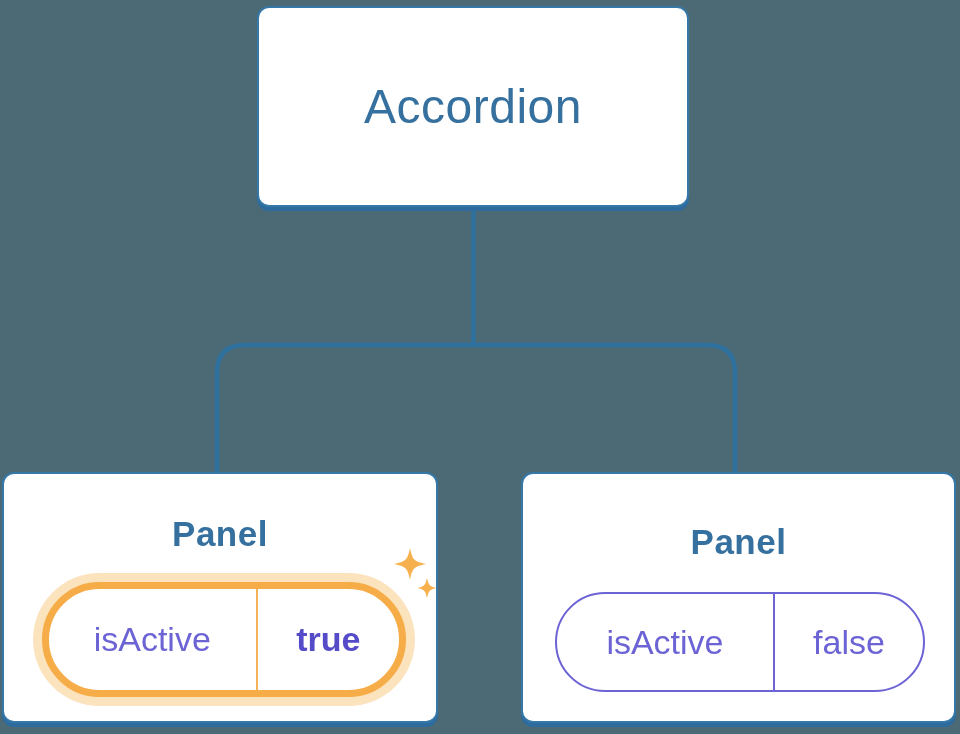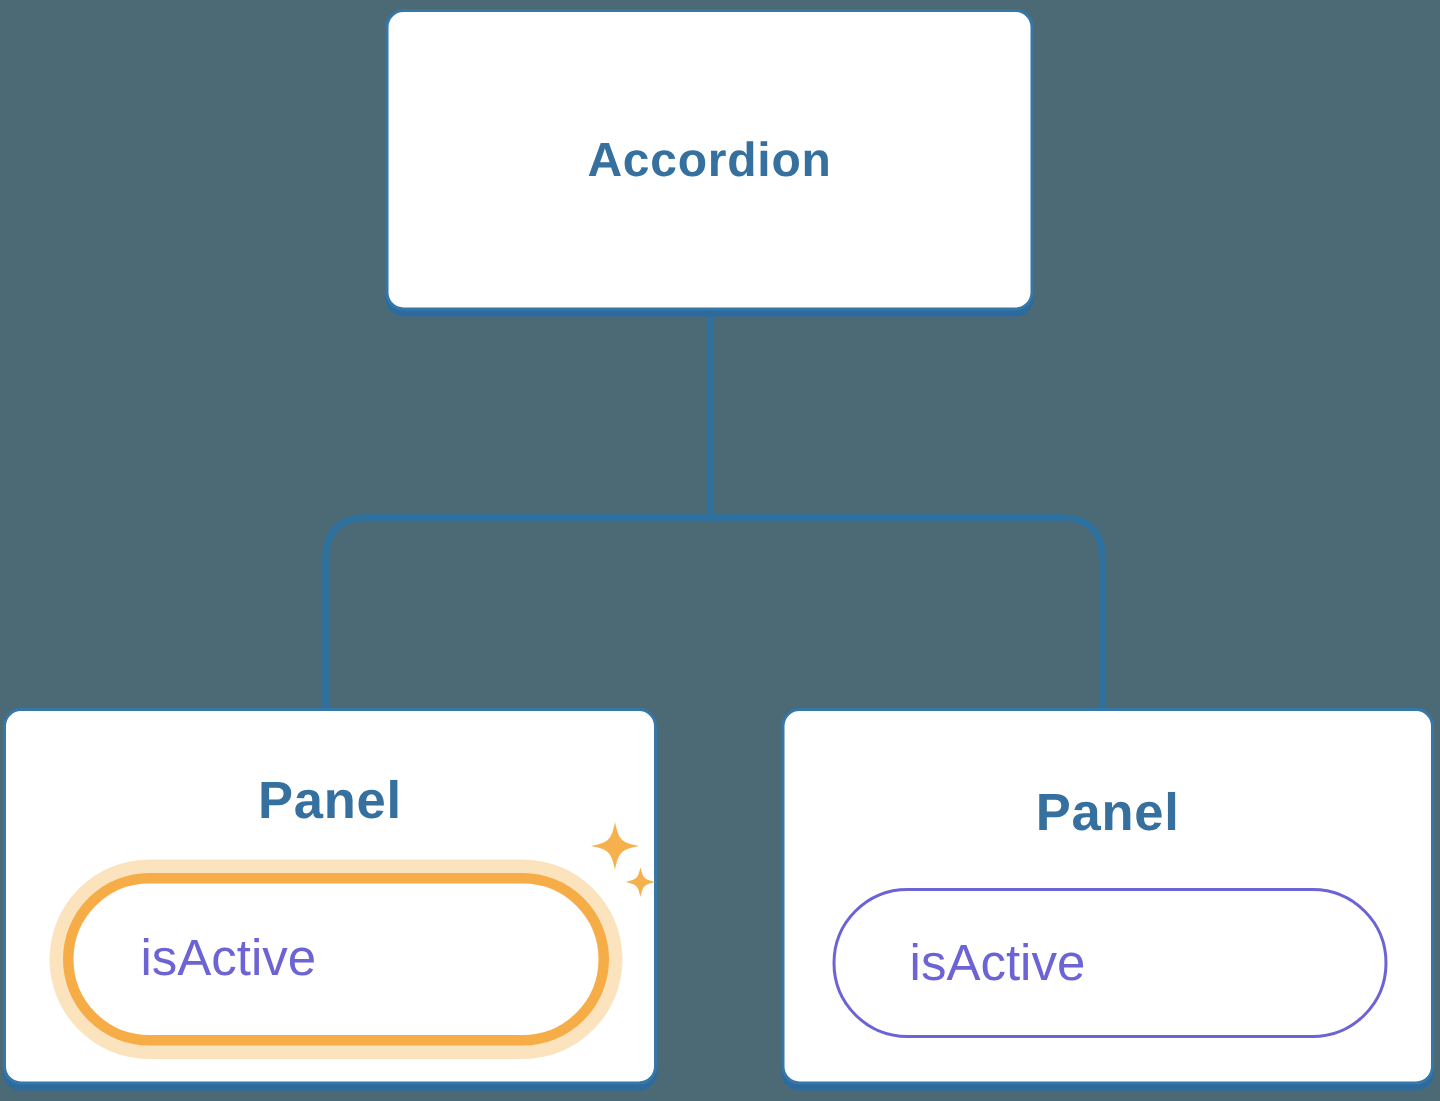--- a/index.html
+++ b/index.html
@@ -33,7 +33,7 @@
   .accordion-label{
     position:absolute;left:0;right:0;top:0;bottom:0;
     display:flex;align-items:center;justify-content:center;
-    color:var(--heading-blue);font-size:32px;font-weight:700;letter-spacing:0.5px;
+    color:var(--heading-blue);font-size:48px;font-weight:400;letter-spacing:0.5px;
   }
   .panel-card{top:472px;height:251px;padding-left:26px;}
   .panel-left{left:2px;width:436px;}

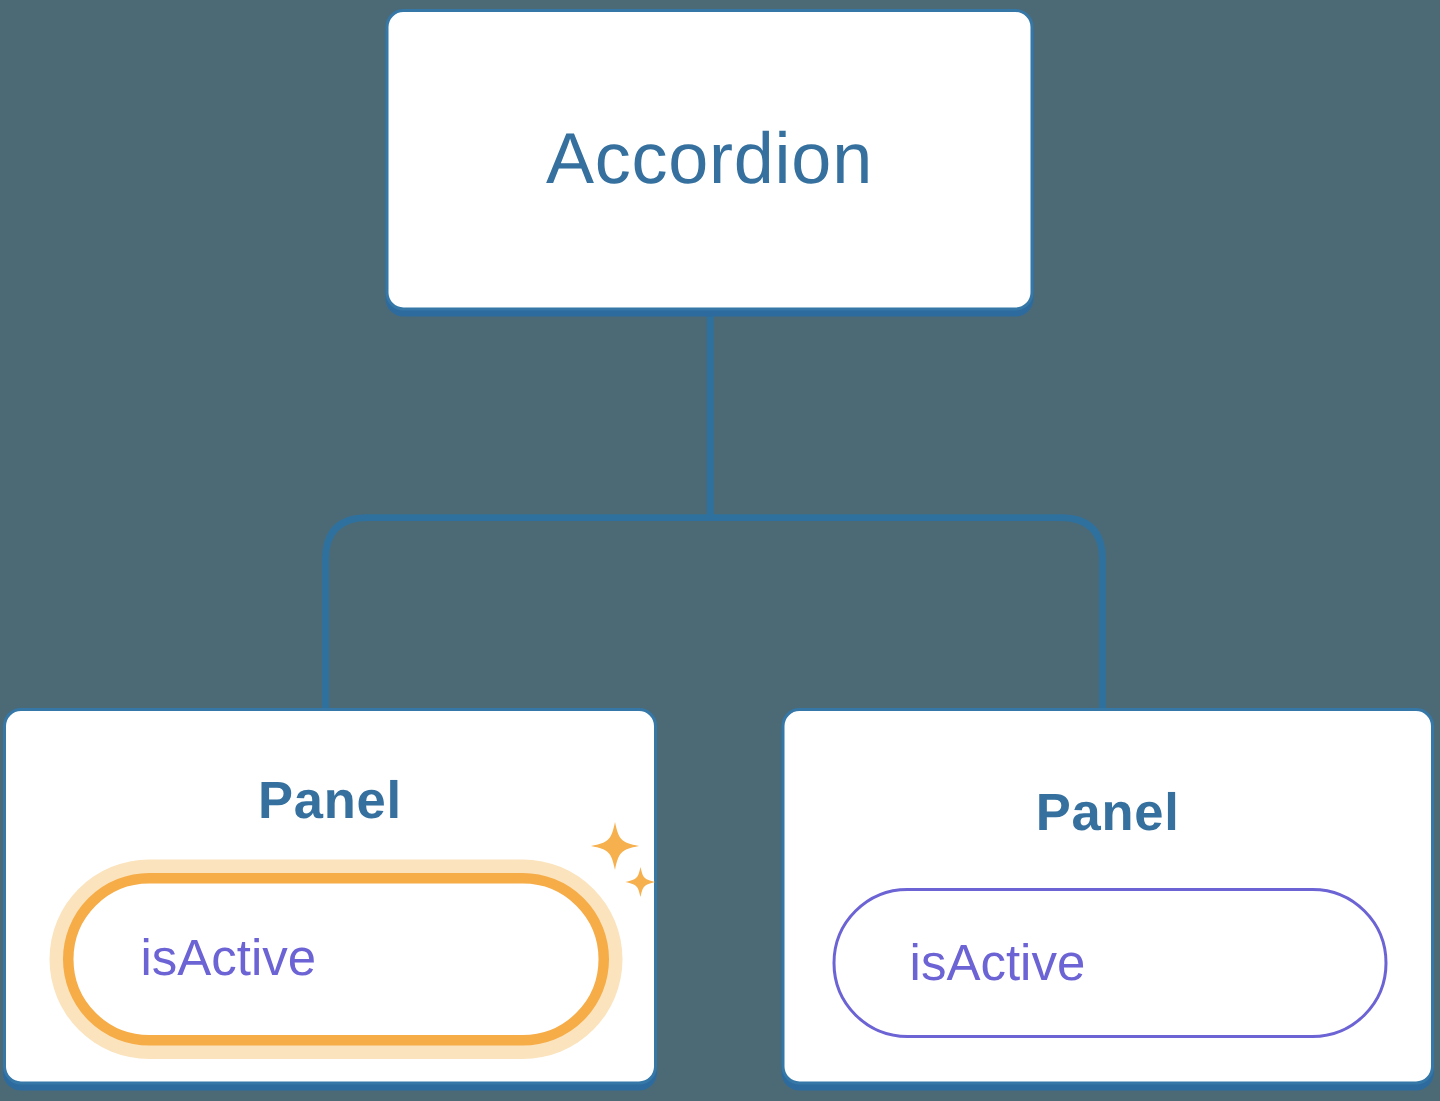--- a/index.html
+++ b/index.html
@@ -85,6 +85,7 @@
   <div class="panel-title">Panel</div>
   <div class="pill pill-highlight">
     <span class="cell cell-name">isActive</span>
+    <span class="cell cell-value">true</span>
   </div>
   <svg class="sparkles" width="62" height="66" viewBox="0 0 62 66">
     <path d="M28 8 C30.5 20 32 21.5 44 24 C32 26.5 30.5 28 28 40 C25.5 28 24 26.5 12 24 C24 21.5 25.5 20 28 8 Z" fill="var(--sparkle-orange)"></path>

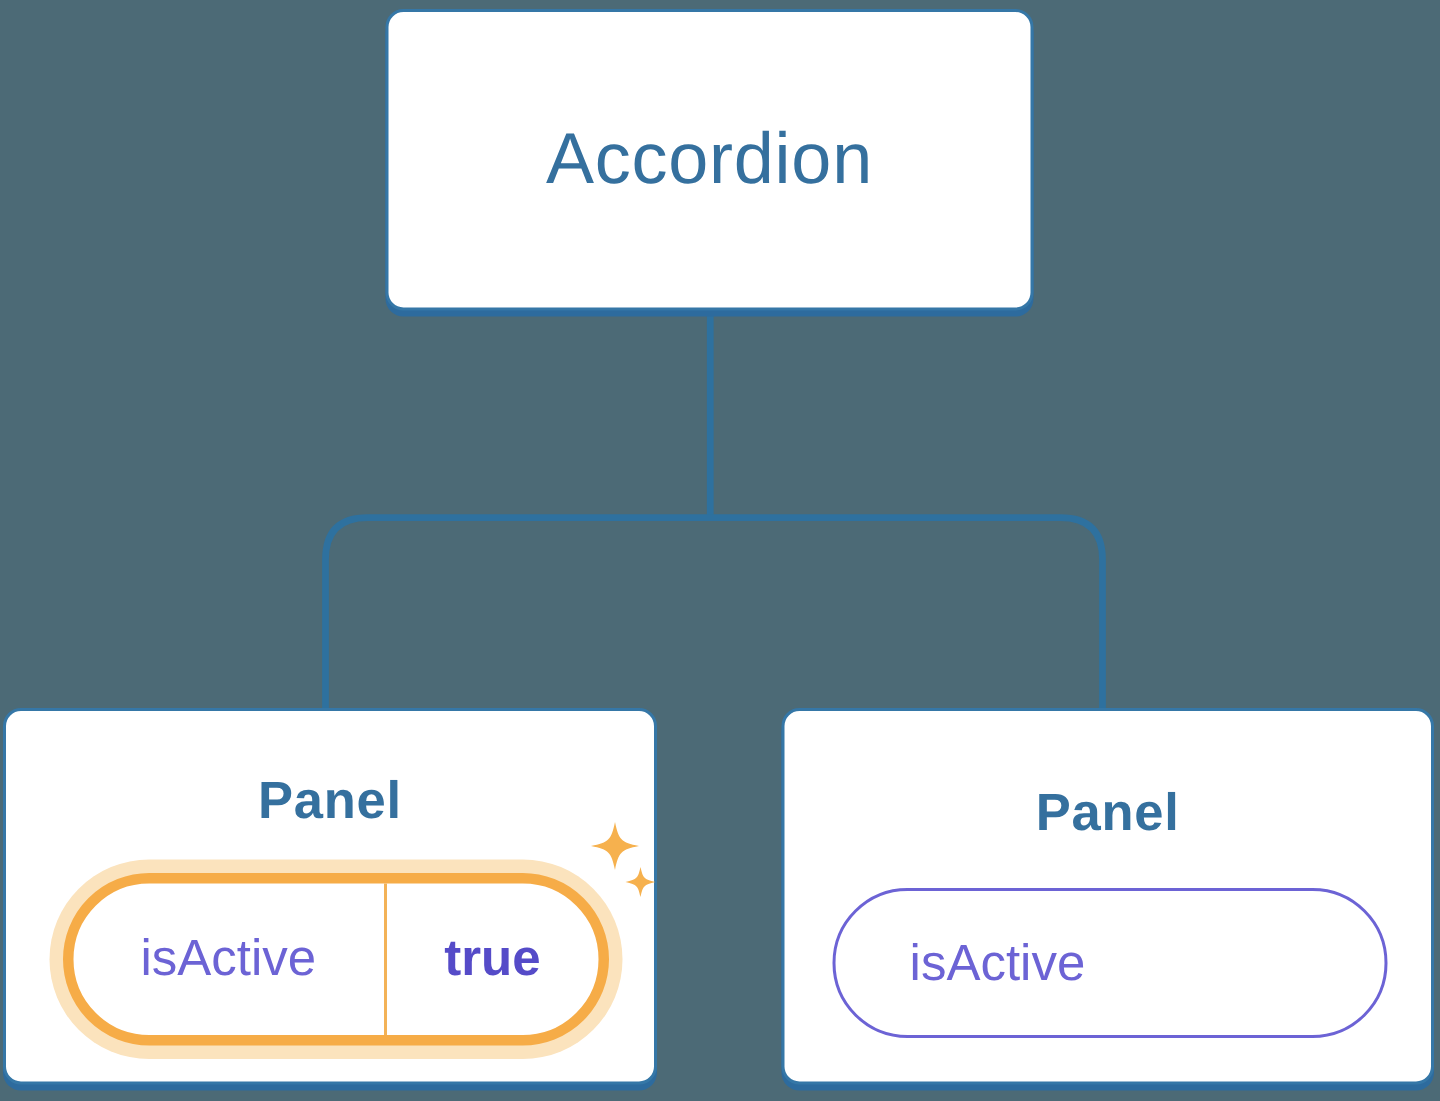--- a/index.html
+++ b/index.html
@@ -97,6 +97,7 @@
   <div class="panel-title">Panel</div>
   <div class="pill pill-plain">
     <span class="cell cell-name">isActive</span>
+    <span class="cell cell-value">false</span>
   </div>
 </div>
 

